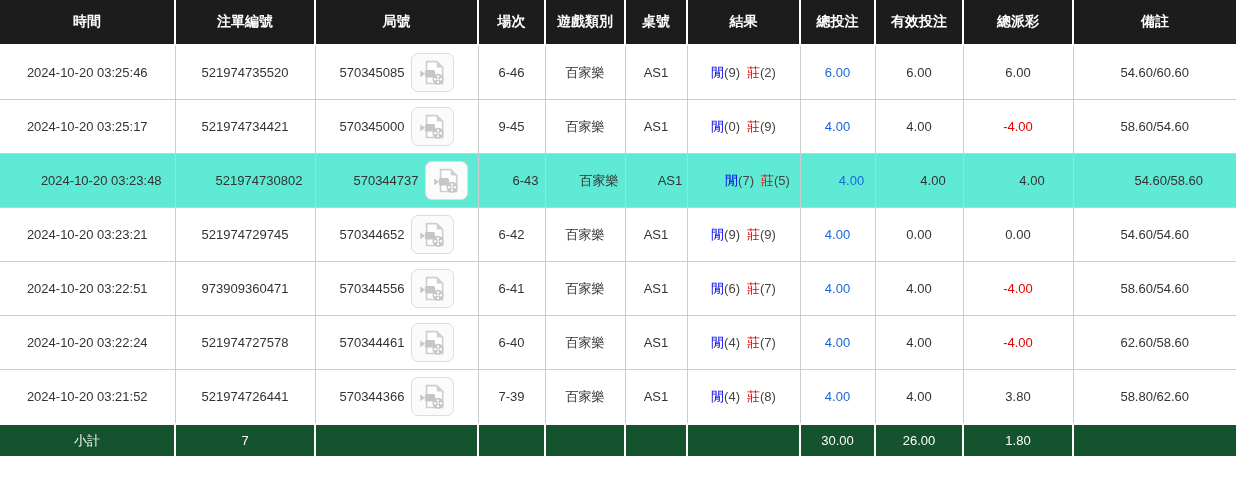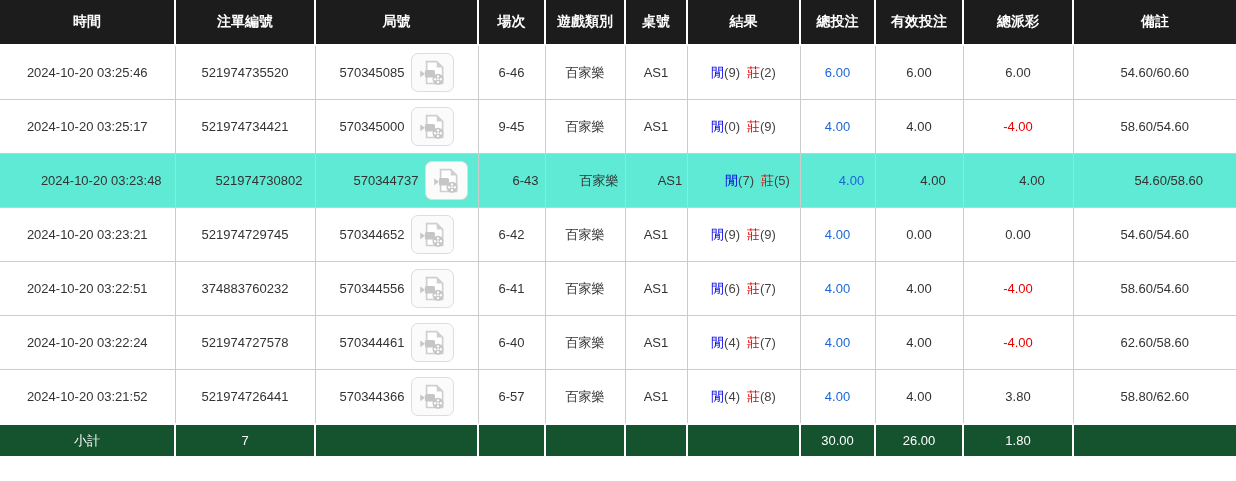--- a/index.html
+++ b/index.html
@@ -248,7 +248,7 @@
   </tr>
         <tr class="data-row">
     <td>2024-10-20 03:22:51</td>
-    <td>374883760232</td>
+    <td>973909360471</td>
     <td>
       <span class="round-no">570344556</span><button class="video-btn">
               <span>

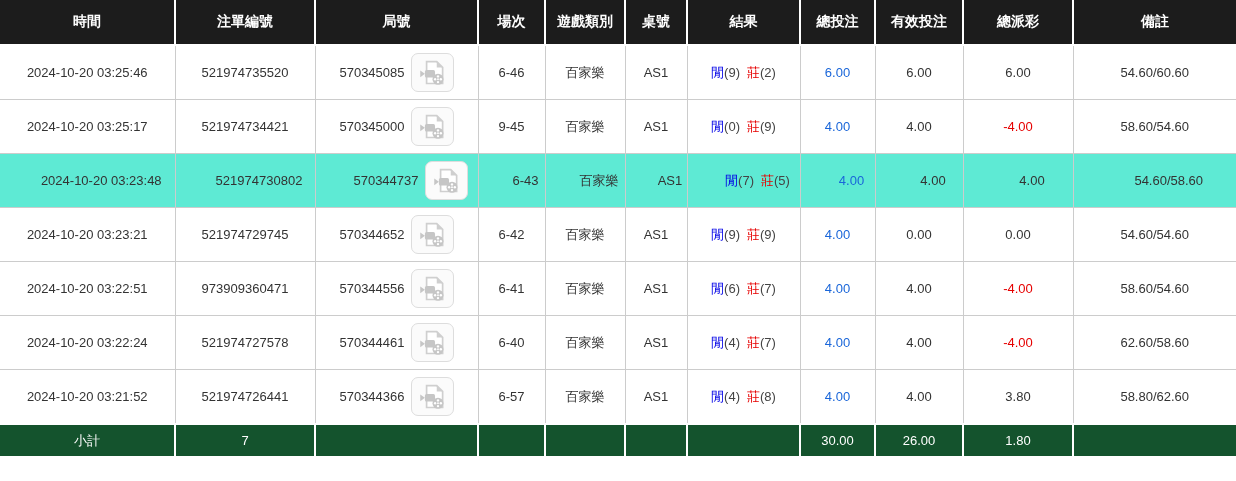--- a/index.html
+++ b/index.html
@@ -331,7 +331,7 @@
       </span>
             </button>
     </td>
-    <td>6-57</td>
+    <td>7-39</td>
     <td>百家樂</td>
     <td>AS1</td>
     <td>

